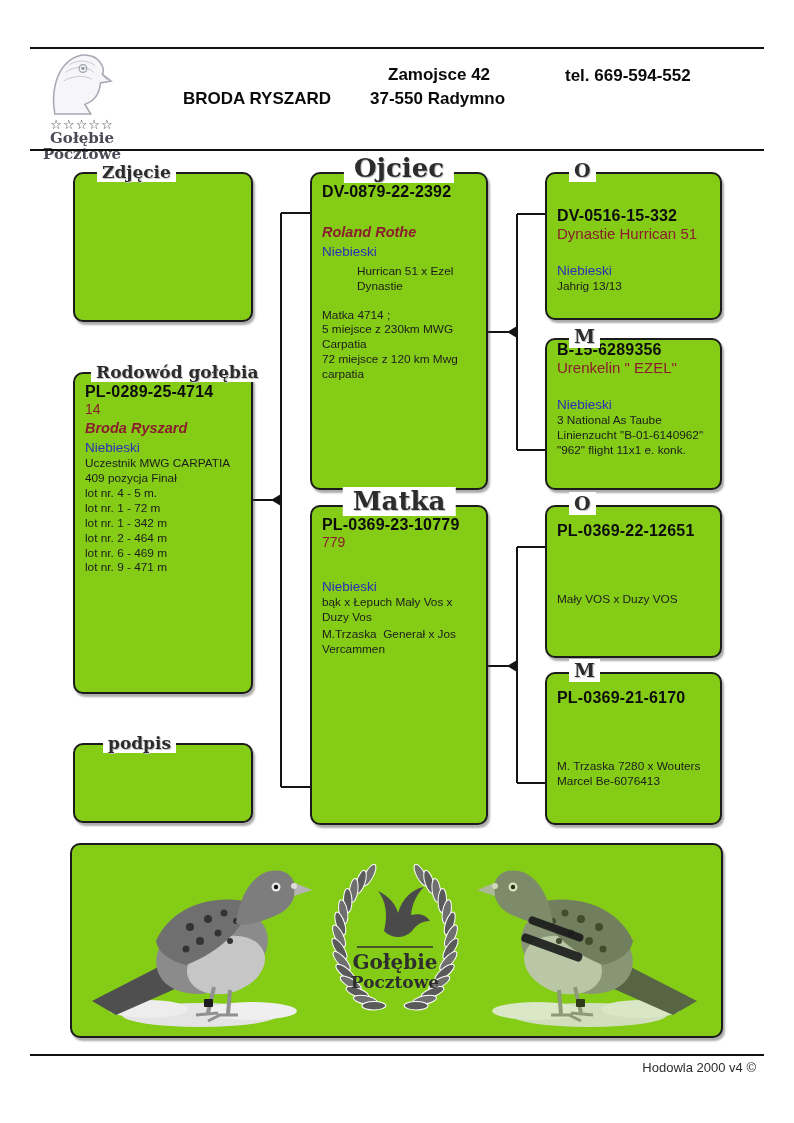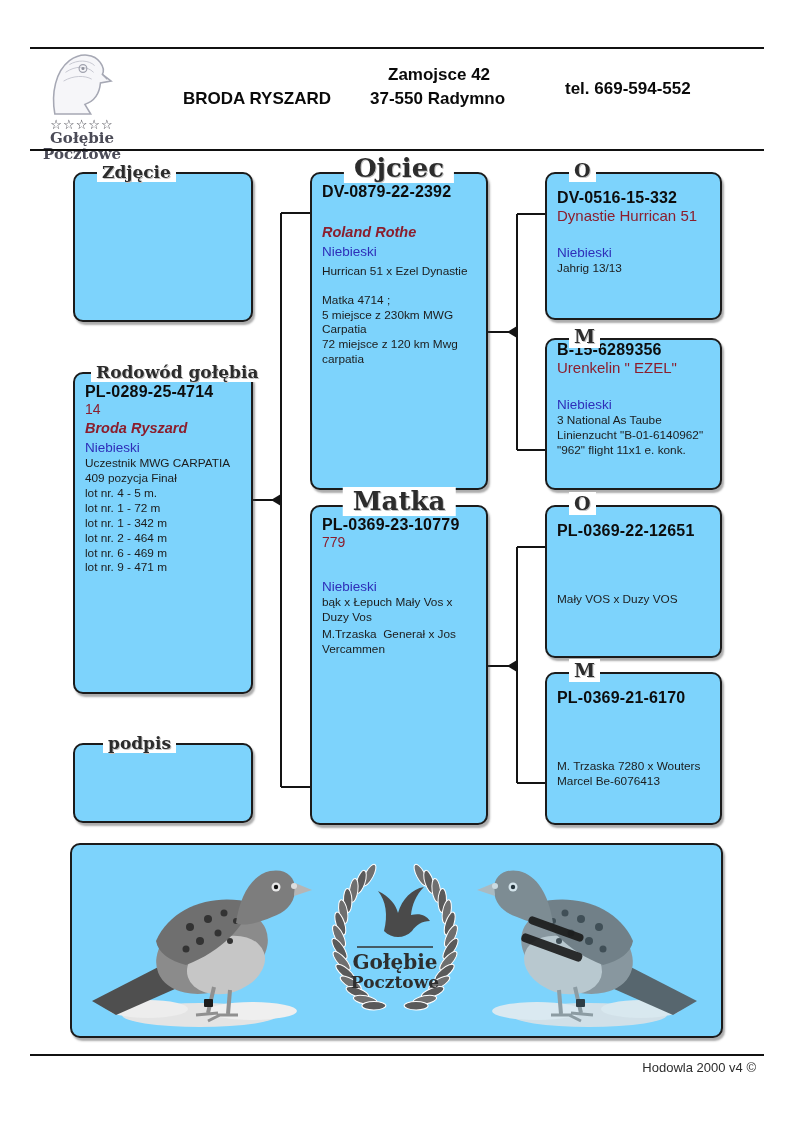--- a/index.html
+++ b/index.html
@@ -52,7 +52,7 @@
   <div class="hdr-text" style="left:183px;top:89px;">BRODA RYSZARD</div>
   <div class="hdr-text" style="left:388px;top:65px;">Zamojsce 42</div>
   <div class="hdr-text" style="left:370px;top:89px;">37-550 Radymno</div>
-  <div class="hdr-text" style="left:565px;top:79px;">tel. 669-594-552</div>
+  <div class="hdr-text" style="left:565px;top:66px;">tel. 669-594-552</div>
 
   <div class="hline" style="left:30px;top:149px;width:734px;"></div>
 

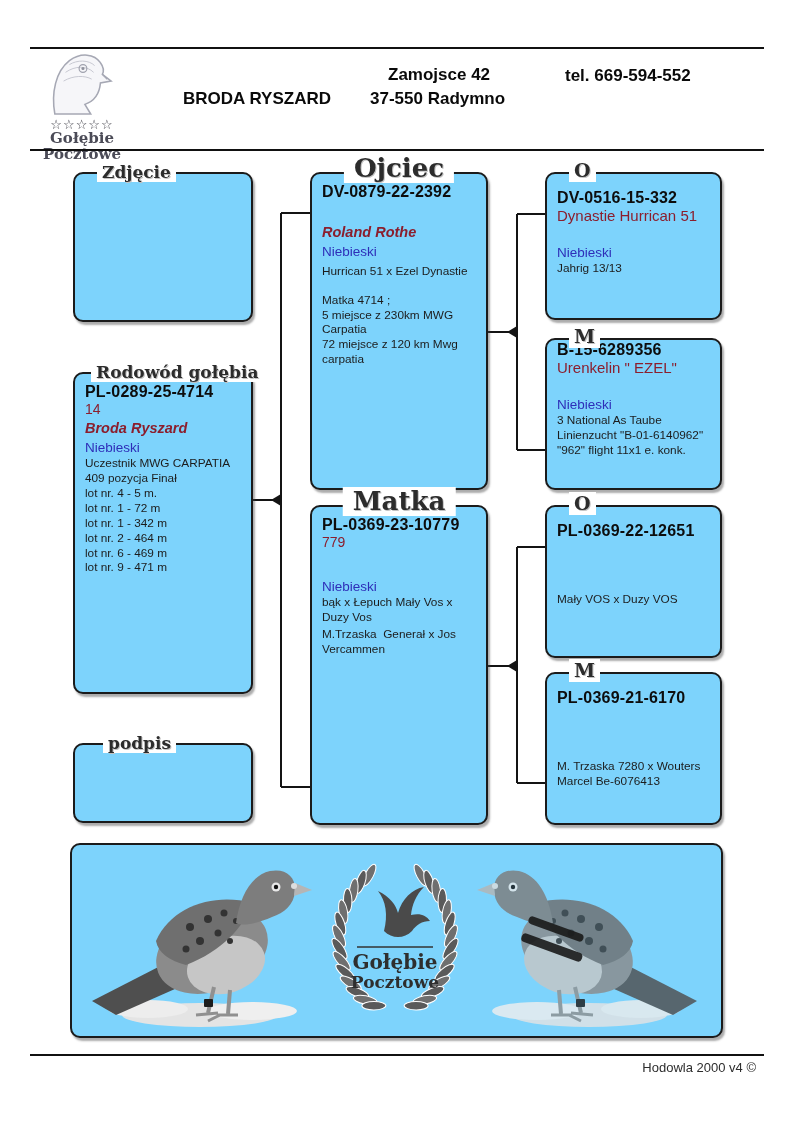--- a/index.html
+++ b/index.html
@@ -12,7 +12,7 @@
   .logo-stars{font-size:13px;letter-spacing:1px;color:#3d3d46;line-height:1;margin-top:-2px;}
   .logo-text{font-family:"DejaVu Serif",serif;font-weight:bold;font-size:15px;color:#4b4b57;line-height:1.05;}
   
-  .pbox{position:absolute;border:2px solid #1b1b1b;border-radius:10px;background:#7dd3fc;
+  .pbox{position:absolute;border:2px solid #1b1b1b;border-radius:10px;background:#84cc16;
         box-shadow:2px 3px 2px rgba(70,70,70,.45);}
   .legend{position:absolute;top:-12px;left:22px;background:#fff;padding:0 5px;
           font-family:"DejaVu Serif",serif;font-weight:bold;font-size:17px;color:#2c2c2c;

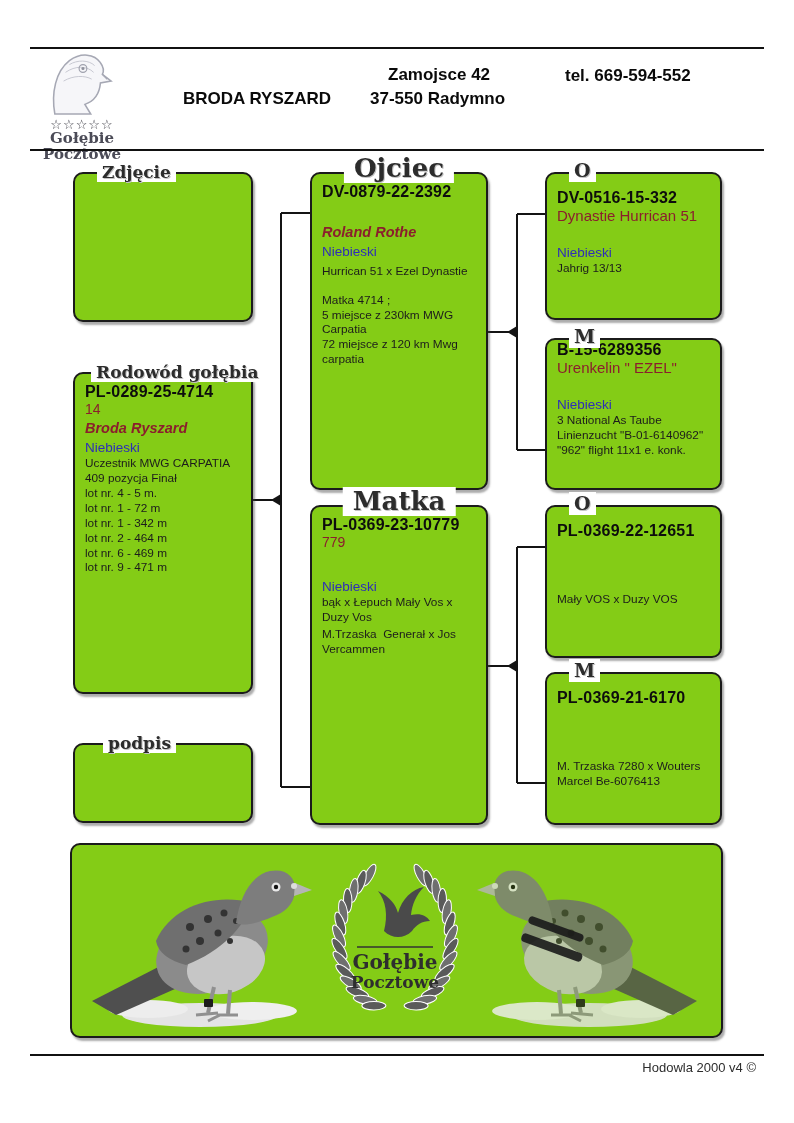--- a/index.html
+++ b/index.html
@@ -124,7 +124,7 @@
 
   <div class="pbox" style="left:545px;top:172px;width:173px;height:144px;">
     <div class="legend tag">O</div>
-    <div class="pc" style="padding-top:14px;">
+    <div class="pc" style="padding-top:32px;">
       <div class="ring">DV-0516-15-332</div>
       <div class="redline" style="font-size:15px;">Dynastie Hurrican 51</div>
       <div class="sp16"></div>

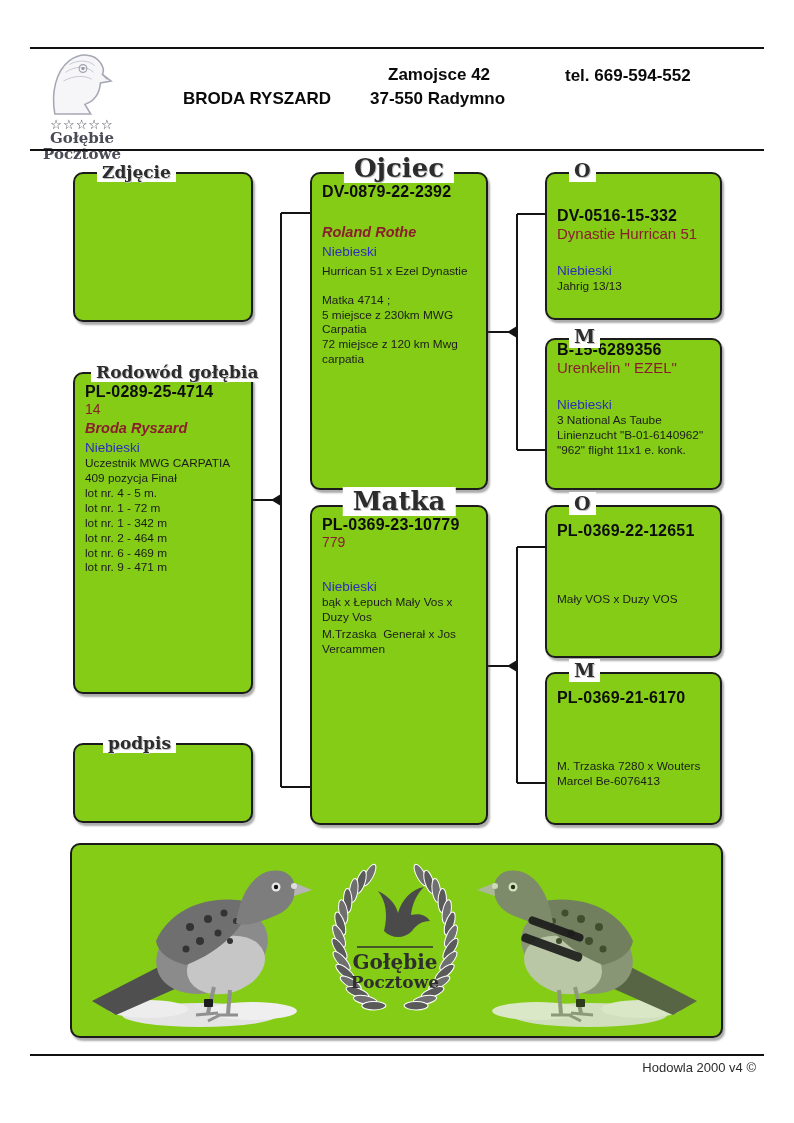--- a/index.html
+++ b/index.html
@@ -102,7 +102,7 @@
       <div class="sp22"></div>
       <div class="owner">Roland Rothe</div>
       <div class="colorline">Niebieski</div>
-      <div class="detail" style="margin-top:3px;">Hurrican 51 x Ezel Dynastie</div>
+      <div class="detail" style="margin-top:3px;margin-left:35px;">Hurrican 51 x Ezel Dynastie</div>
       <div class="sp14"></div>
       <div class="detail">Matka 4714 ;</div>
       <div class="detail">5 miejsce z 230km MWG Carpatia</div>

